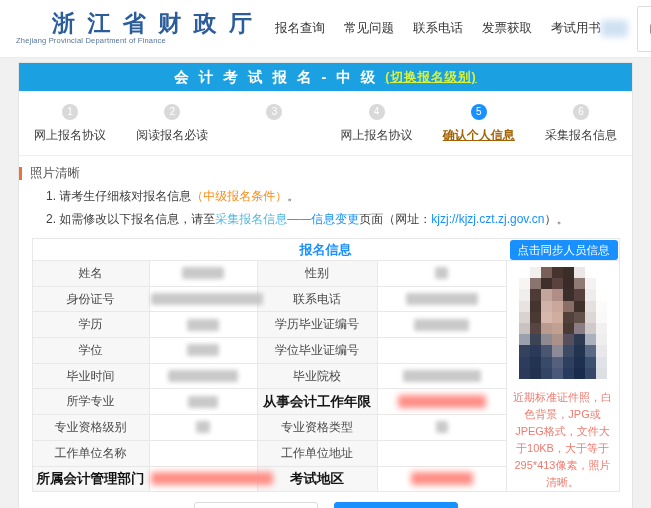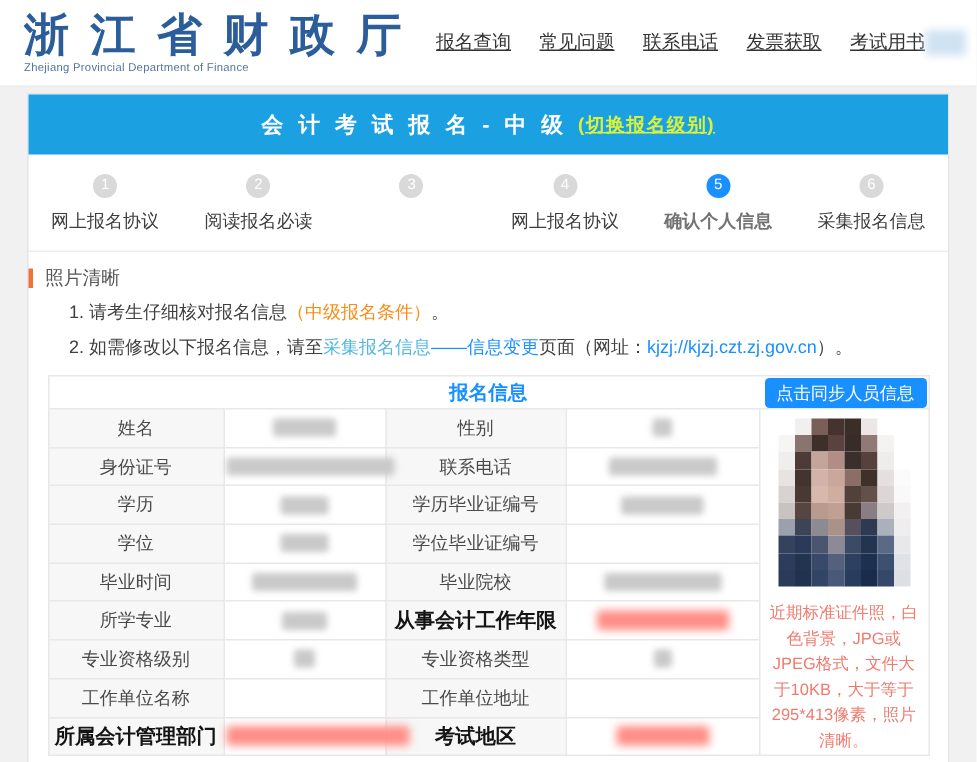--- a/index.html
+++ b/index.html
@@ -15,7 +15,7 @@
     padding:0 8px 0 16px;box-sizing:border-box;border-bottom:1px solid #ececec;
   }
   .logo{display:flex;flex-direction:column;line-height:1;}
-  .logo-cn{font-size:30px;font-weight:bold;color:#2b5d9b;letter-spacing:3px;white-space:nowrap;}
+  .logo-cn{font-size:23px;font-weight:bold;color:#2b5d9b;letter-spacing:3px;white-space:nowrap;margin-left:36px;}
   .logo-en{font-size:7.5px;color:#54749f;margin-top:2px;letter-spacing:.2px;}
   .top-nav{display:flex;gap:19px;margin-left:20px;font-size:12.5px;color:#333;white-space:nowrap;}
   .top-nav span{cursor:pointer;text-decoration:underline;}

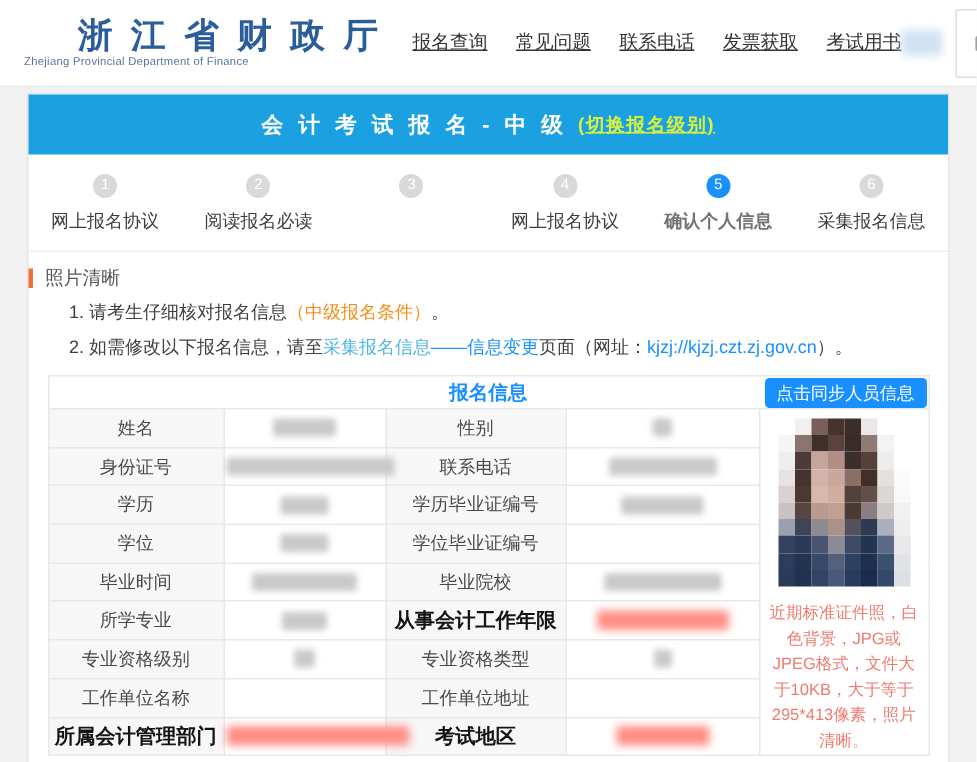--- a/index.html
+++ b/index.html
@@ -18,7 +18,7 @@
   .logo-cn{font-size:23px;font-weight:bold;color:#2b5d9b;letter-spacing:3px;white-space:nowrap;margin-left:36px;}
   .logo-en{font-size:7.5px;color:#54749f;margin-top:2px;letter-spacing:.2px;}
   .top-nav{display:flex;gap:19px;margin-left:20px;font-size:12.5px;color:#333;white-space:nowrap;}
-  .top-nav span{cursor:pointer;text-decoration:underline;}
+  .top-nav span{cursor:pointer;}
   .header-right{margin-left:auto;display:flex;align-items:center;gap:9px;}
   .user-blur{width:36px;height:17px;background:#cfe2f2;border-radius:2px;filter:blur(3px);}
   .logout-btn{

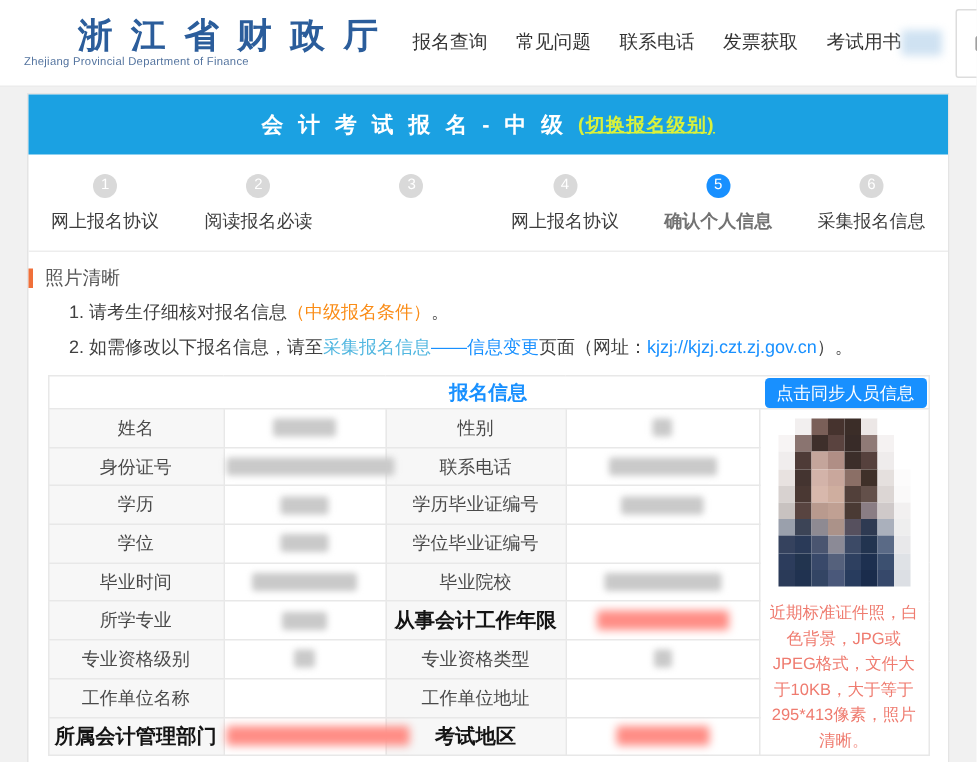--- a/index.html
+++ b/index.html
@@ -32,7 +32,7 @@
     box-sizing:border-box;padding-bottom:10px;
   }
   .title-bar{
-    height:40px;background:#1ba1e2;display:flex;align-items:center;justify-content:center;gap:7px;
+    height:28px;background:#1ba1e2;display:flex;align-items:center;justify-content:center;gap:7px;
   }
   .title-bar .ttl{color:#fff;font-weight:bold;font-size:14.5px;letter-spacing:3px;}
   .title-bar .switch{color:#d9f13b;font-size:12.5px;font-weight:bold;text-decoration:underline;cursor:pointer;letter-spacing:1px;}

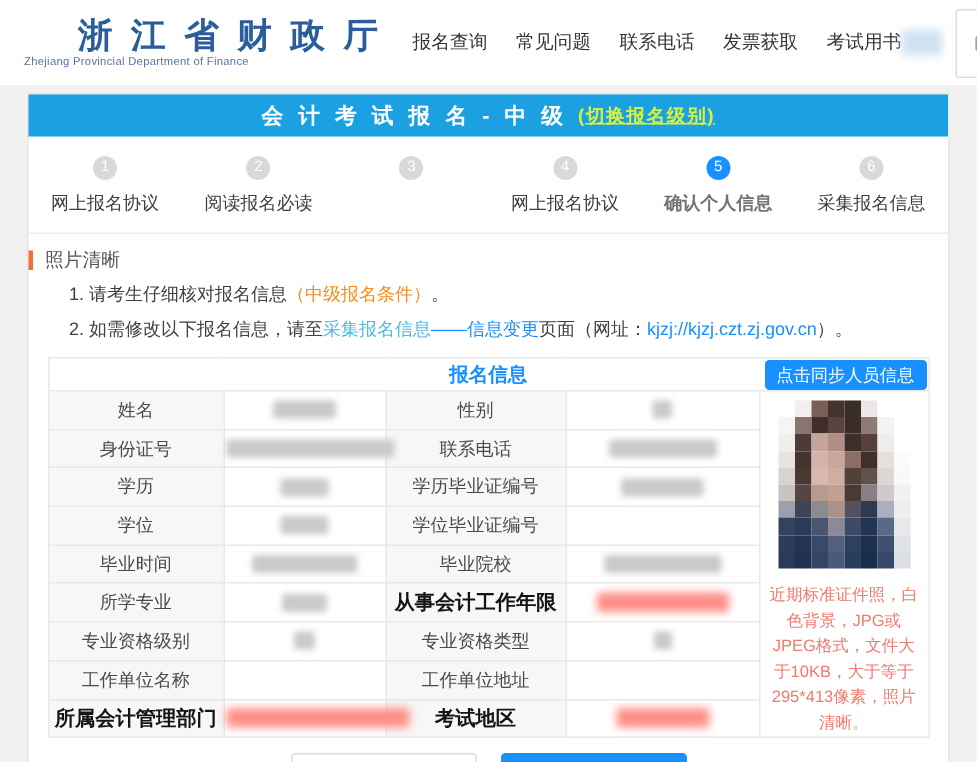--- a/index.html
+++ b/index.html
@@ -45,7 +45,7 @@
   }
   .slabel{font-size:12px;color:#3d3d3d;}
   .step.active .dot{background:#1890ff;}
-  .step.active .slabel{color:#737373;font-weight:bold;}
+  .step.active .slabel{color:#a16207;font-weight:bold;text-decoration:underline;}
   
   .tips{padding:9px 0 2px;}
   .tips-head{display:flex;align-items:center;gap:8px;font-size:12.5px;color:#555;}

